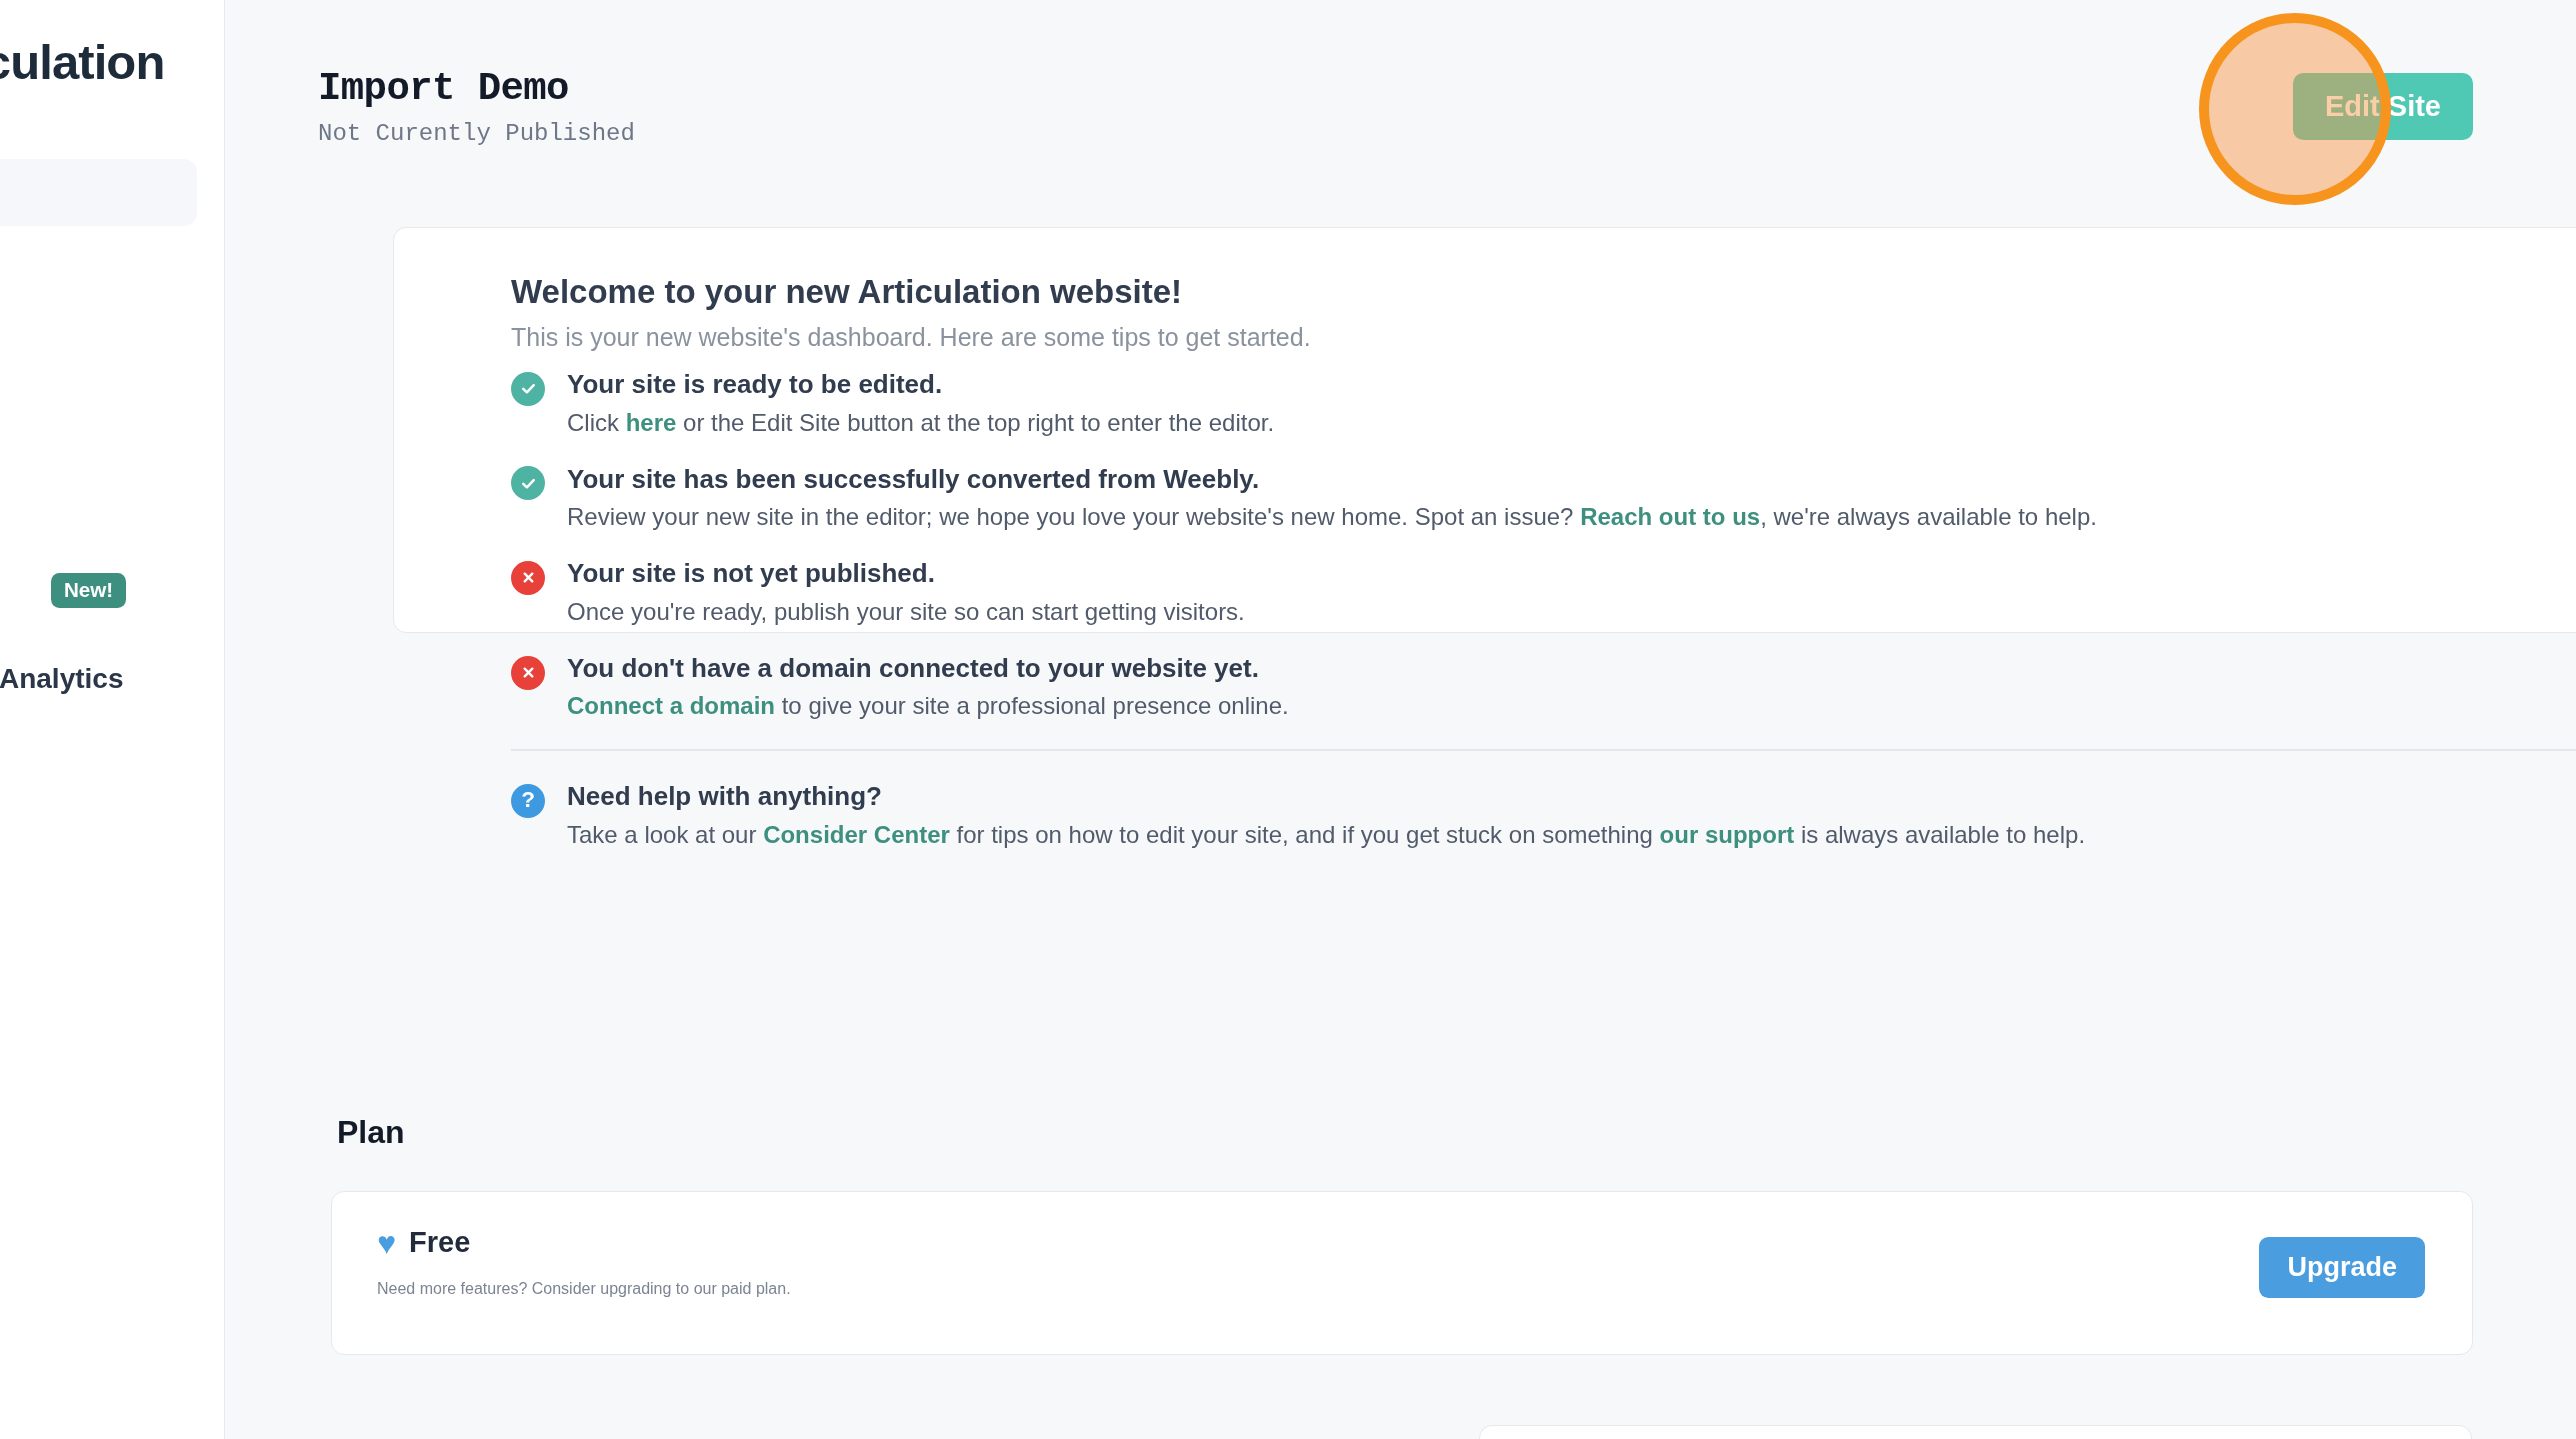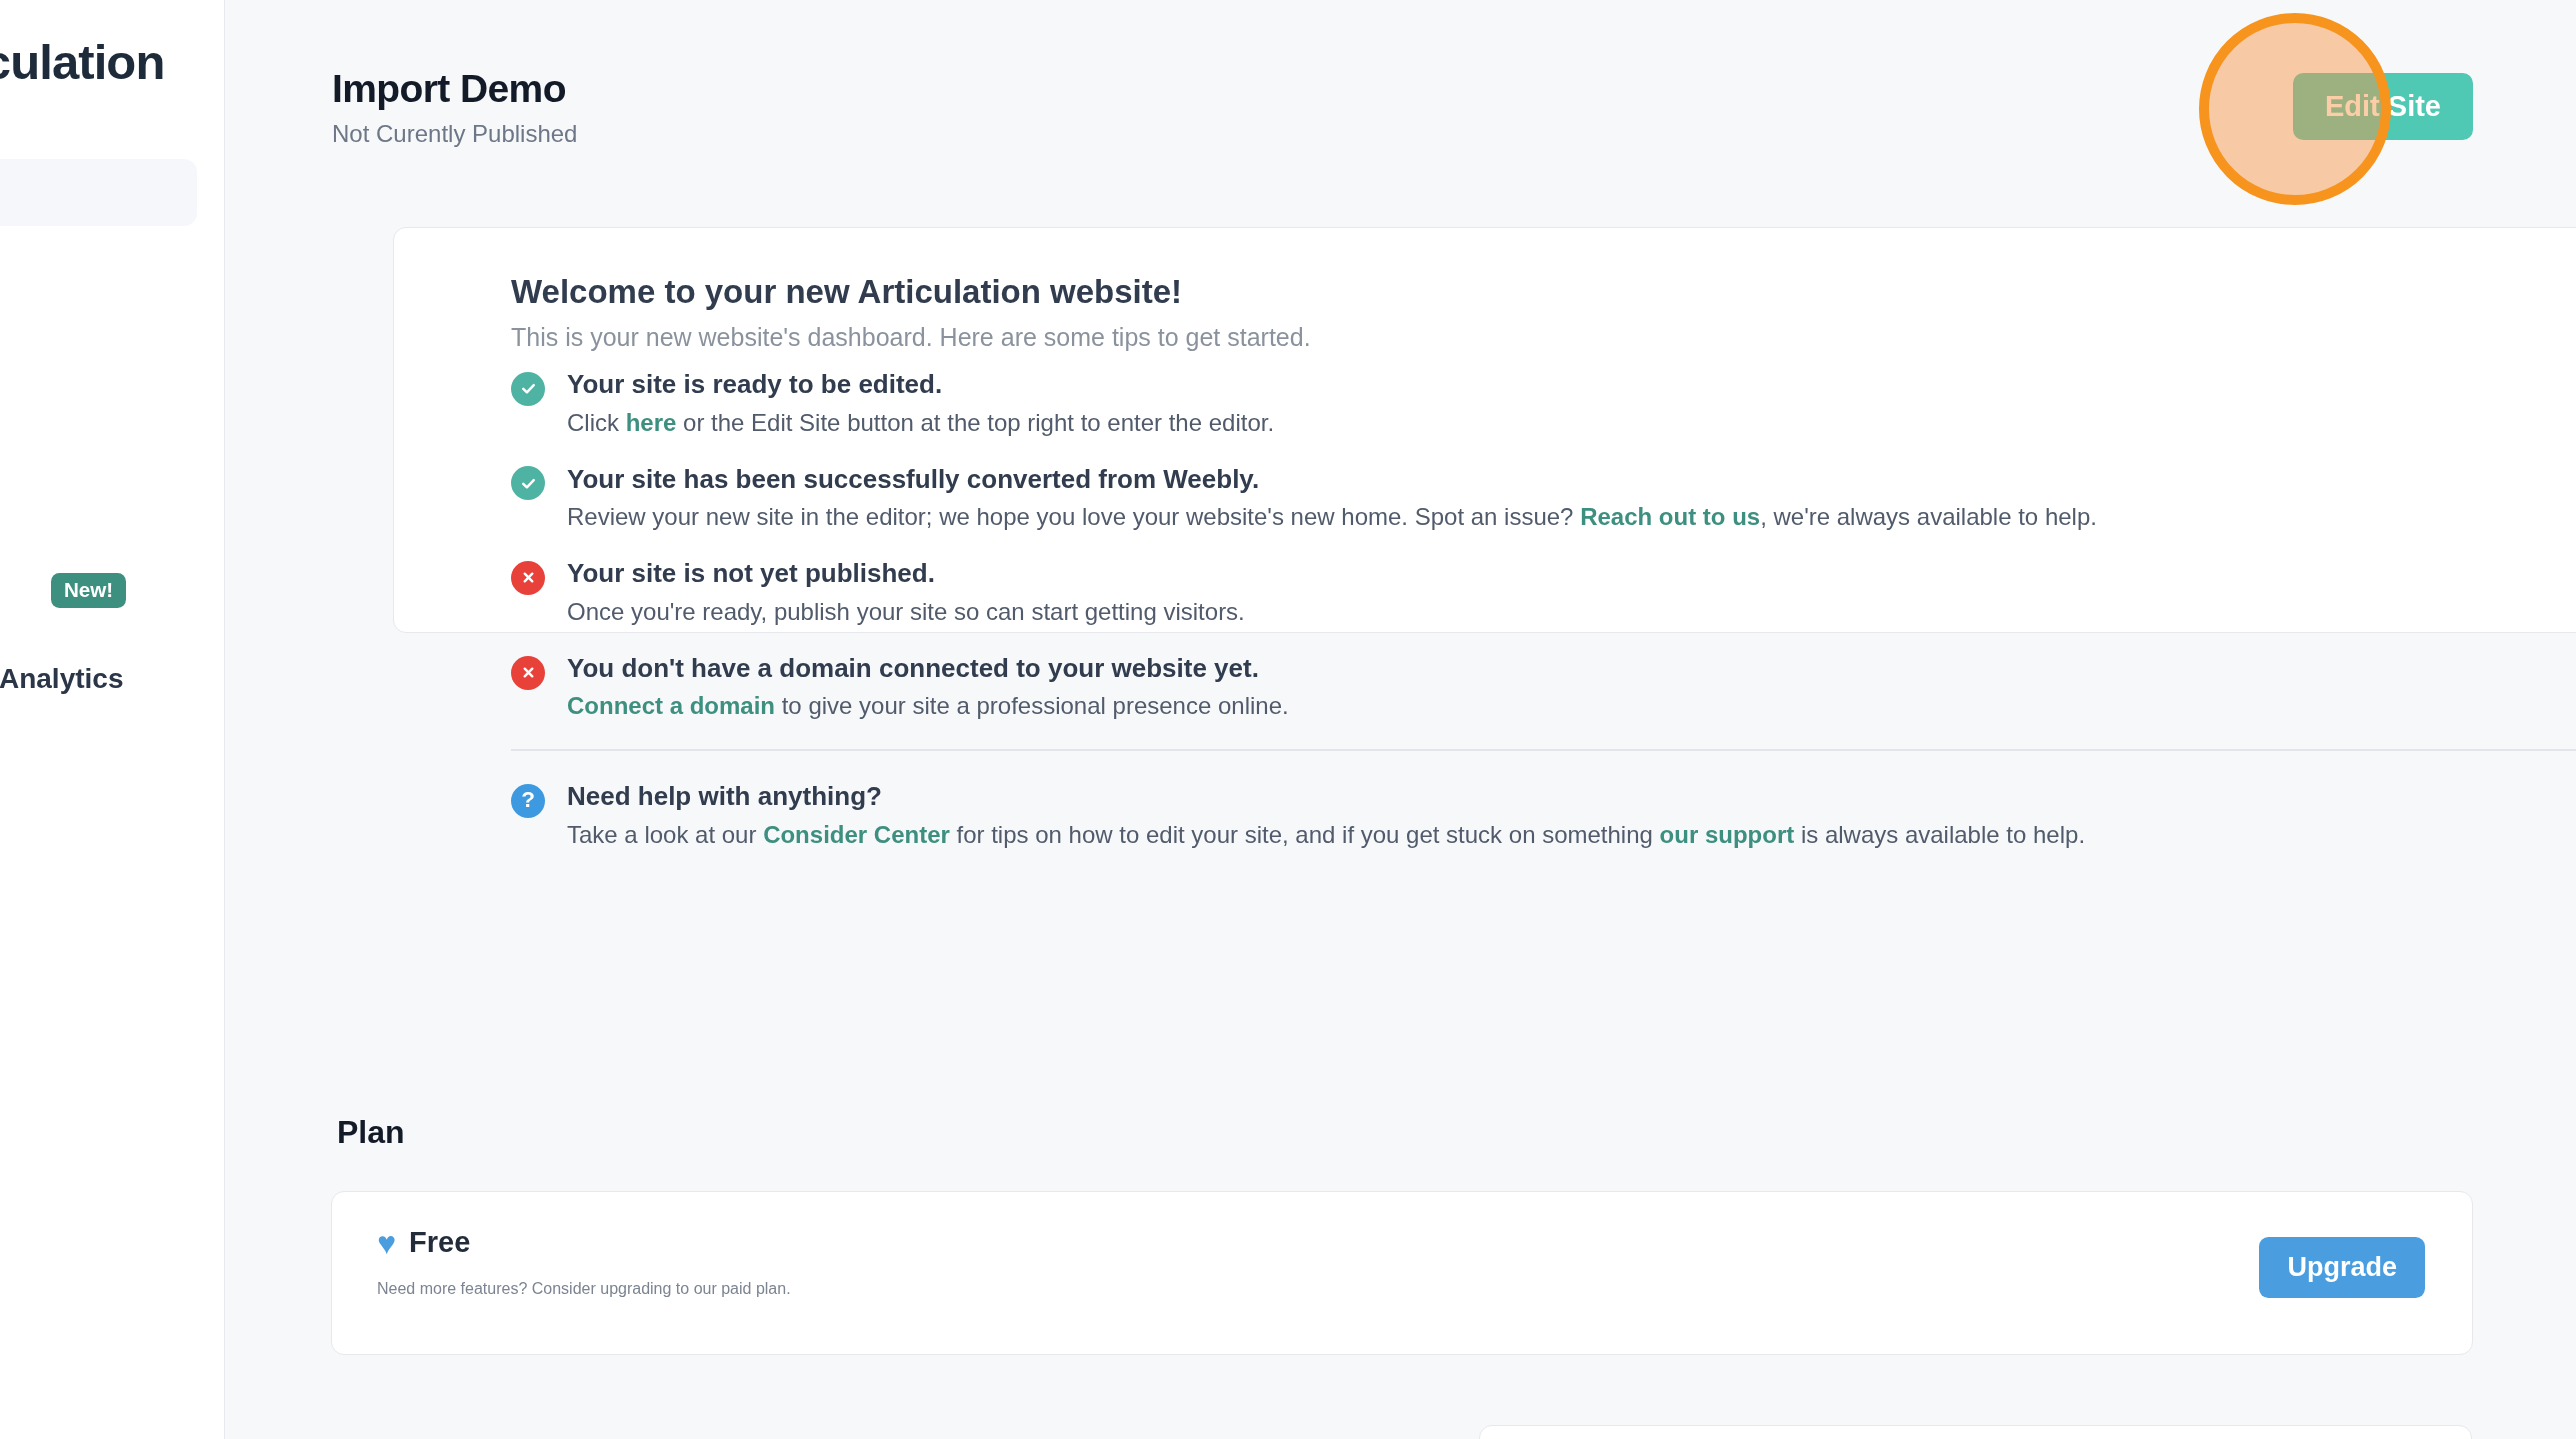--- a/index.html
+++ b/index.html
@@ -84,8 +84,9 @@
 
   .page-head {
     position: absolute;
-    left: 107px;
+    left: 93px;
     top: 67px;
+    font-family: Liberation Mono, monospace;
   }
   .page-title {
     font-size: 39px;

